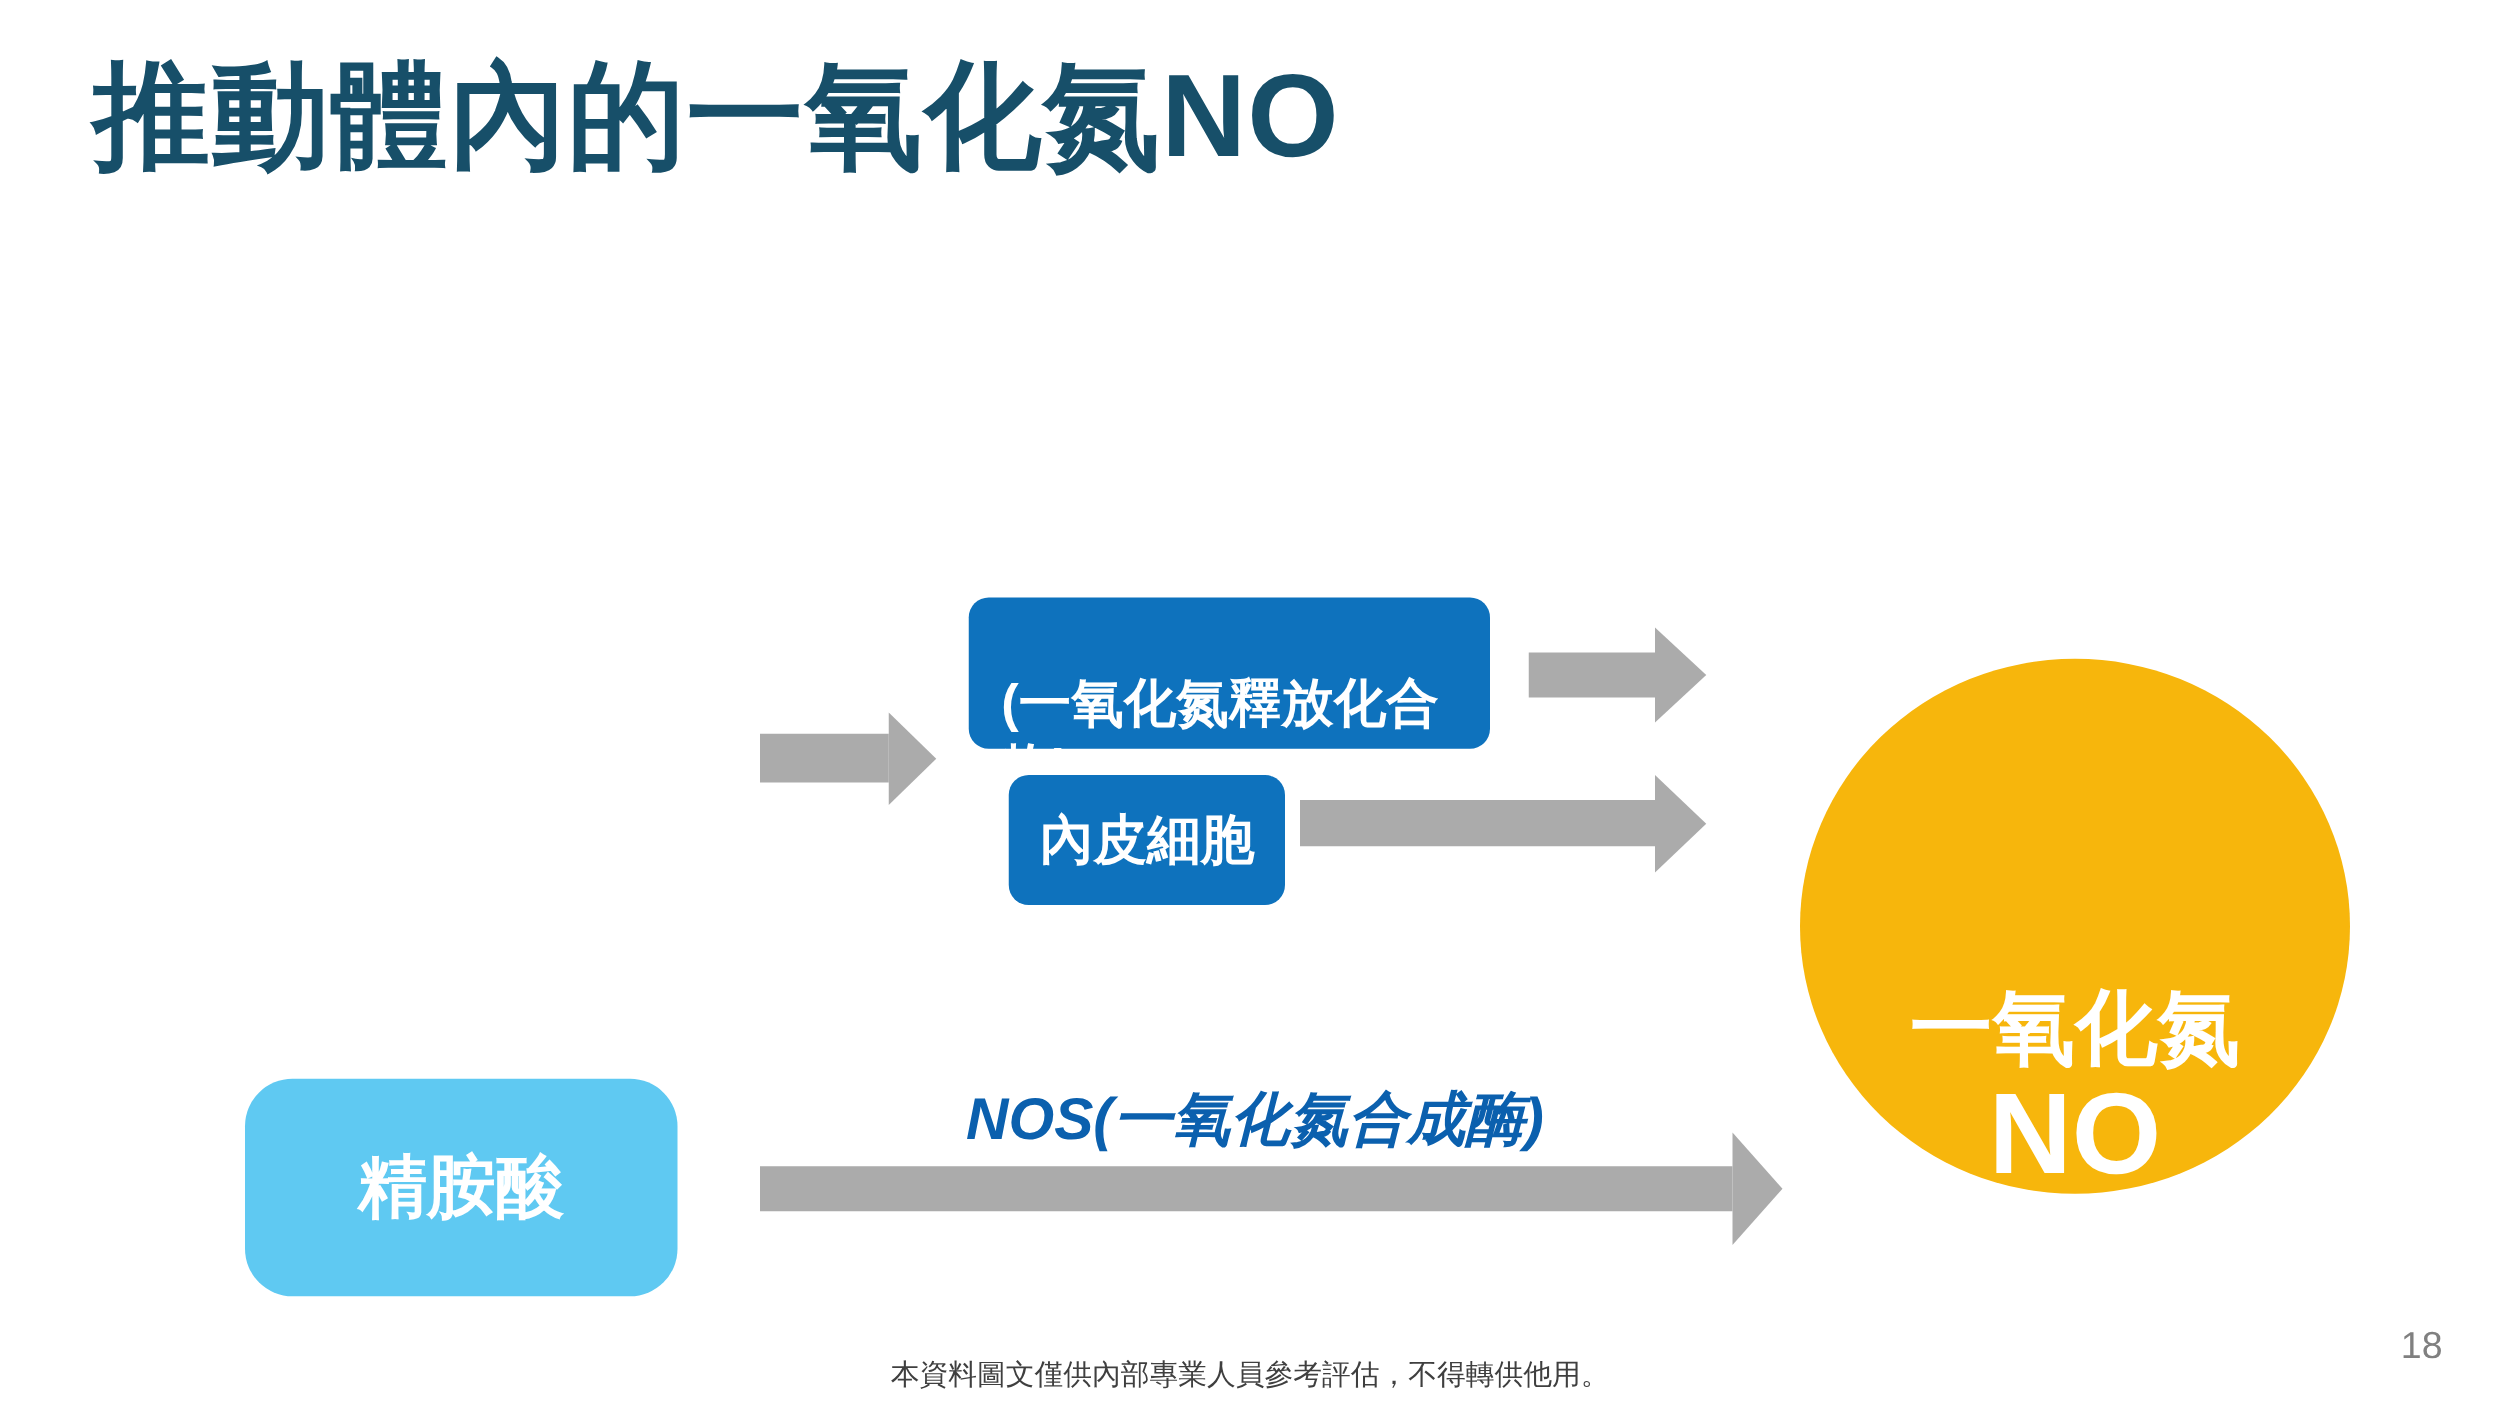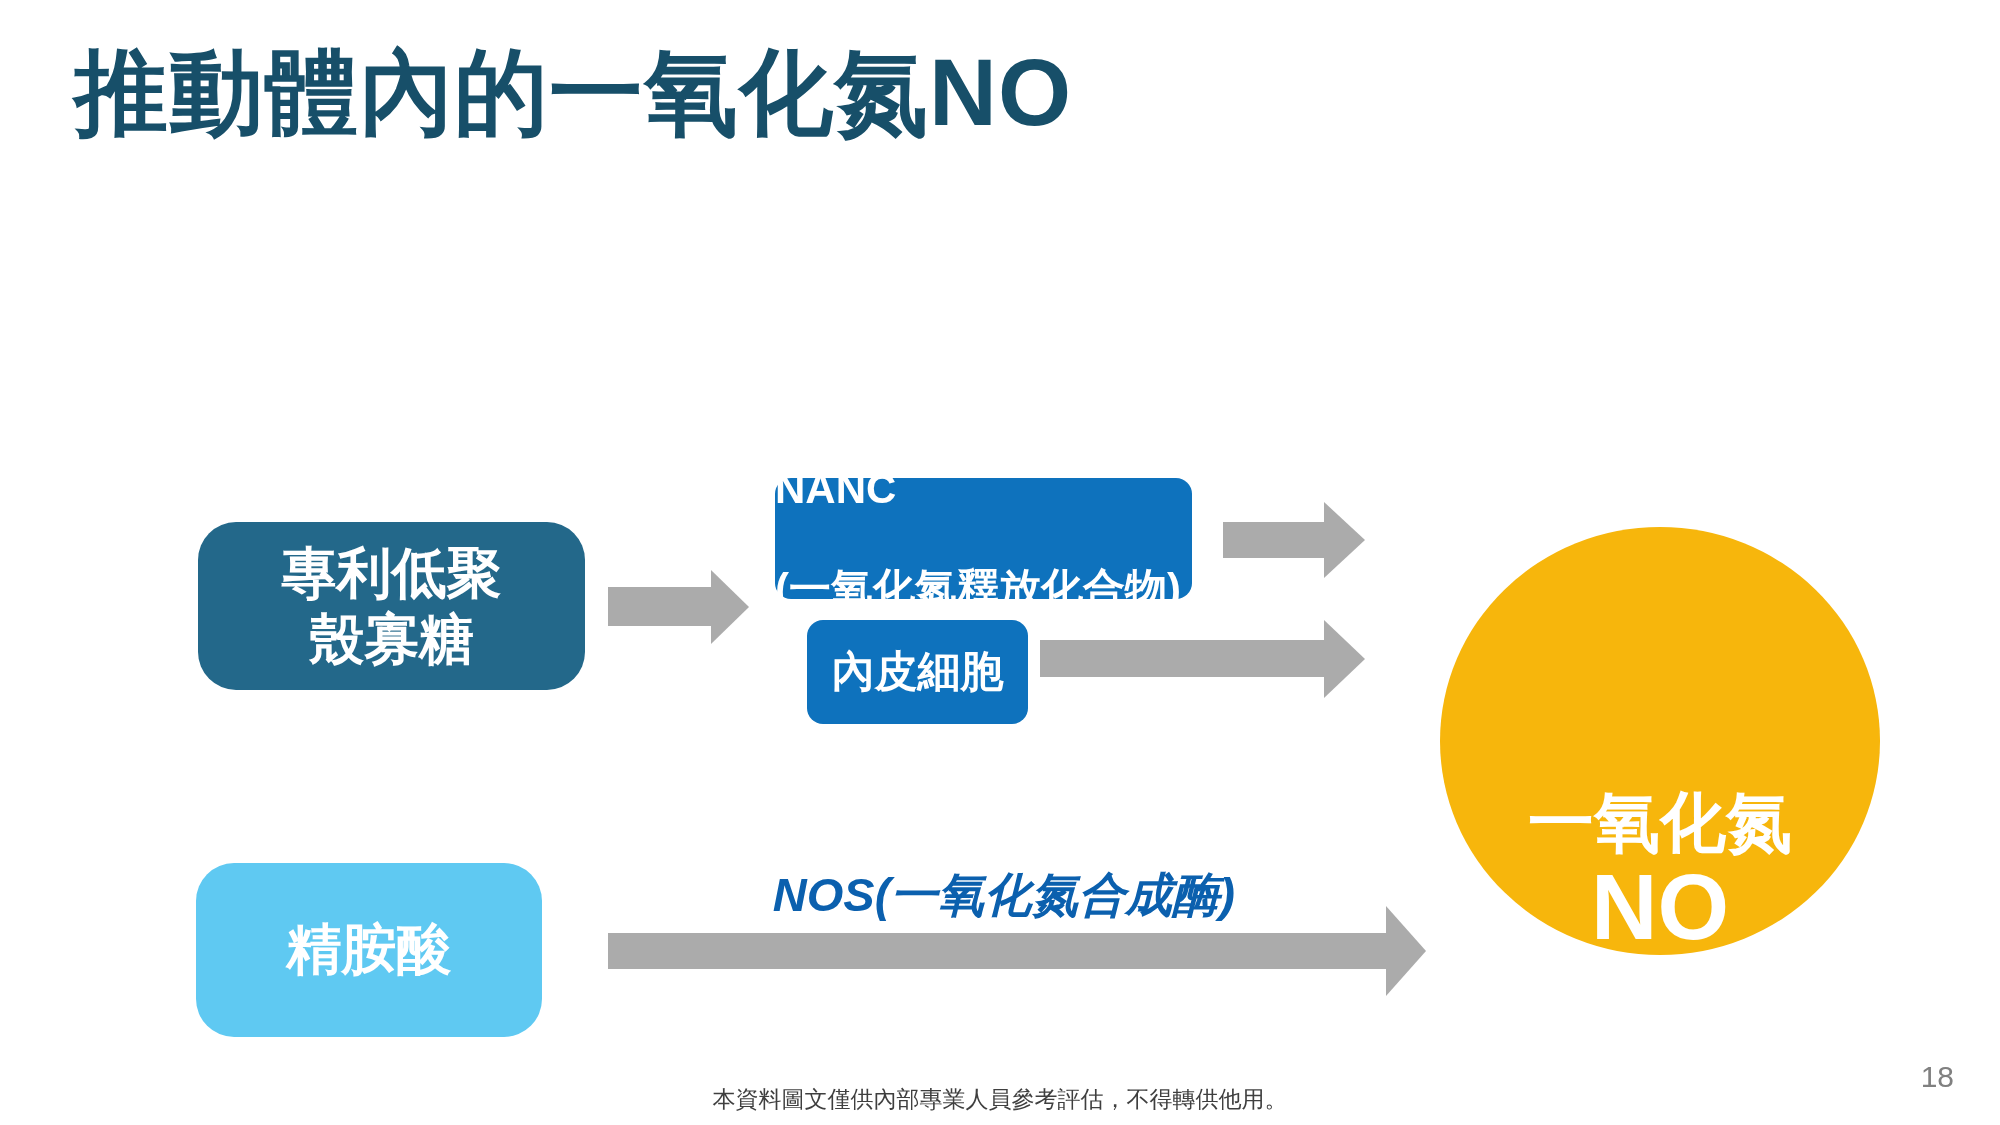--- a/index.html
+++ b/index.html
@@ -30,7 +30,7 @@
   .nanc-box {
     left:775px; top:478px; width:417px; height:121px;
     background:var(--blue_box,#0E72BD); border-radius:16px;
-    align-items:flex-start; box-sizing:border-box;
+    align-items:flex-start; padding-left:26px; box-sizing:border-box;
     font-size:42px; line-height:52px;gap:48px;
   }
   .endo-box {

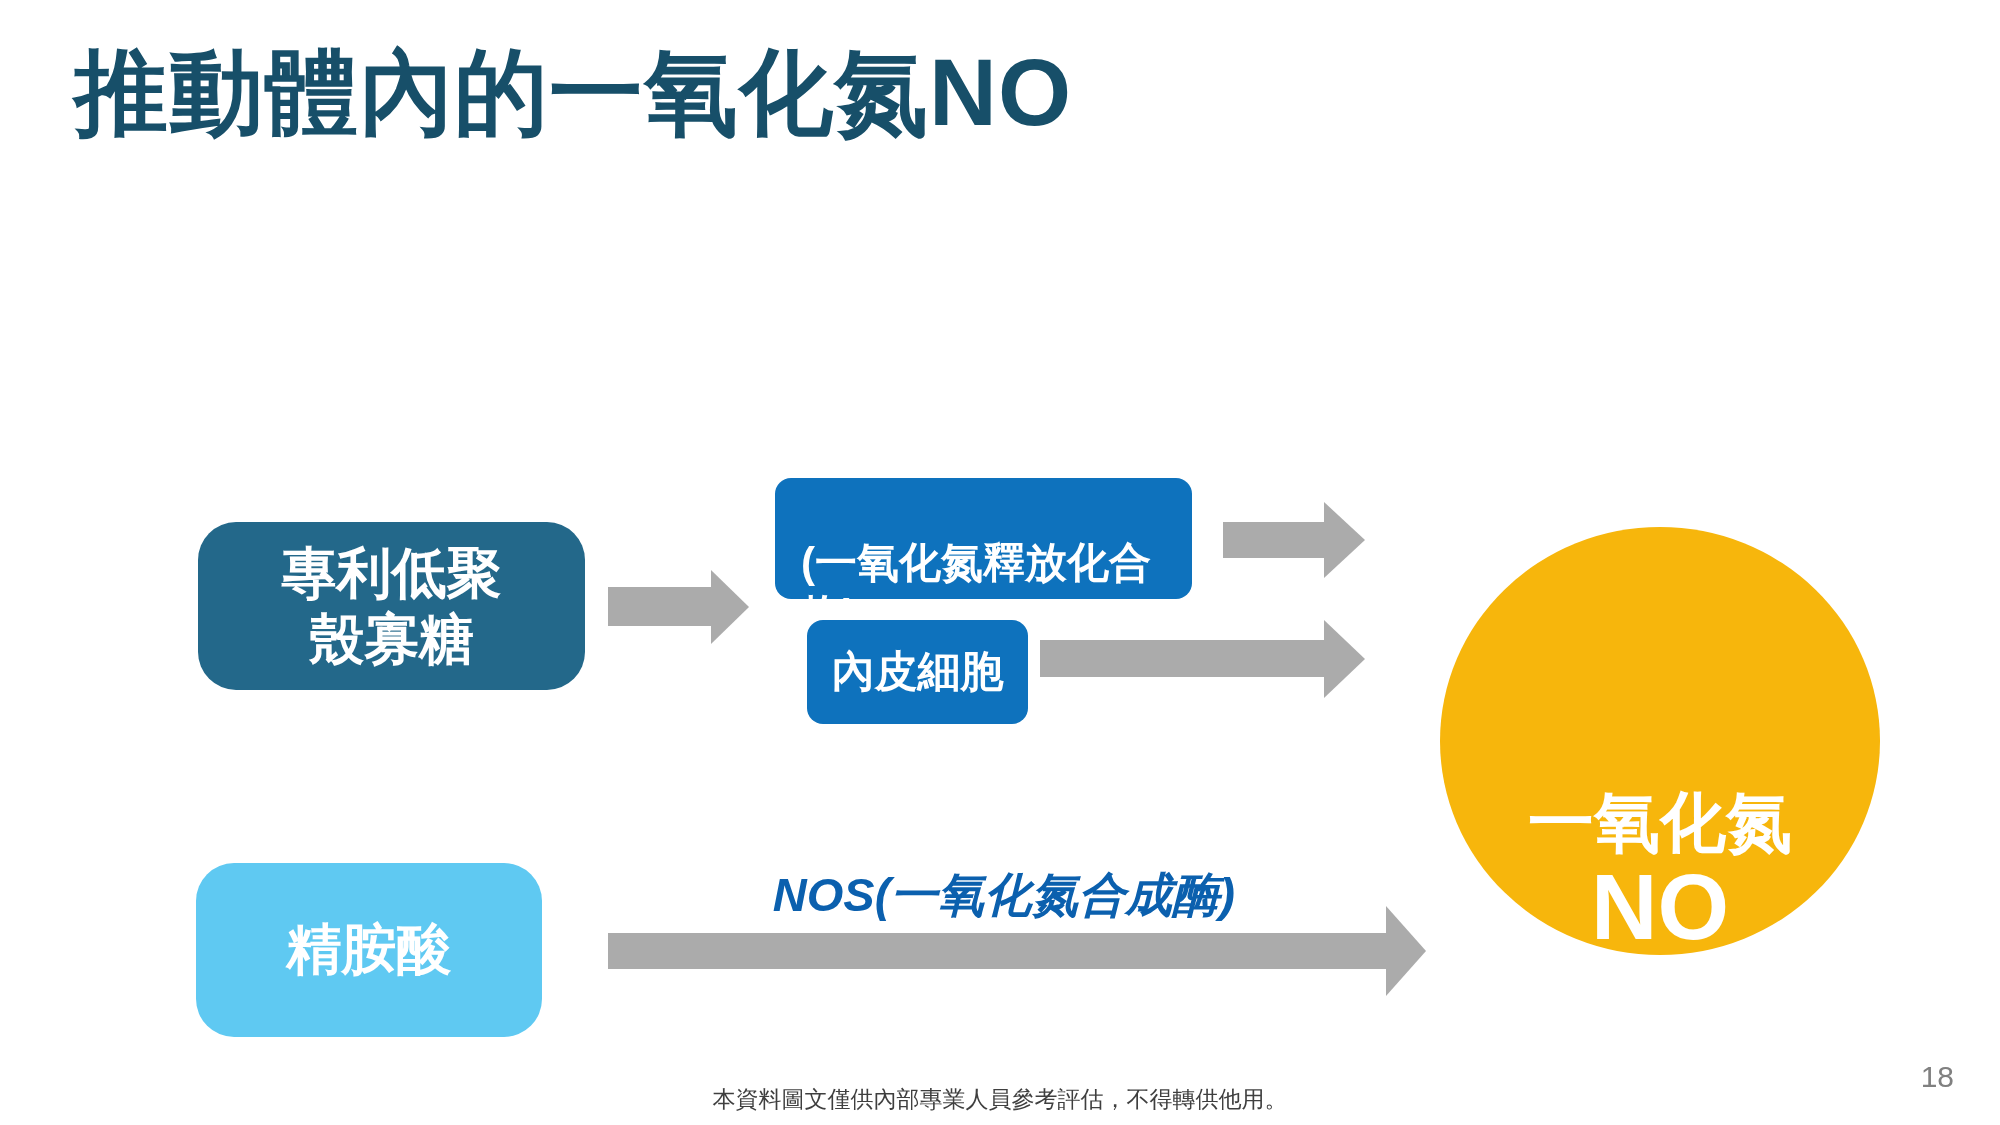--- a/index.html
+++ b/index.html
@@ -95,10 +95,6 @@
   <div class="title">推動體內的一氧化氮NO</div>
 
 
-  <div class="box patent-box">
-    <div>專利低聚</div>
-    <div>殼寡糖</div>
-  </div>
 
   <div class="box nanc-box">
     <div>NANC</div>

